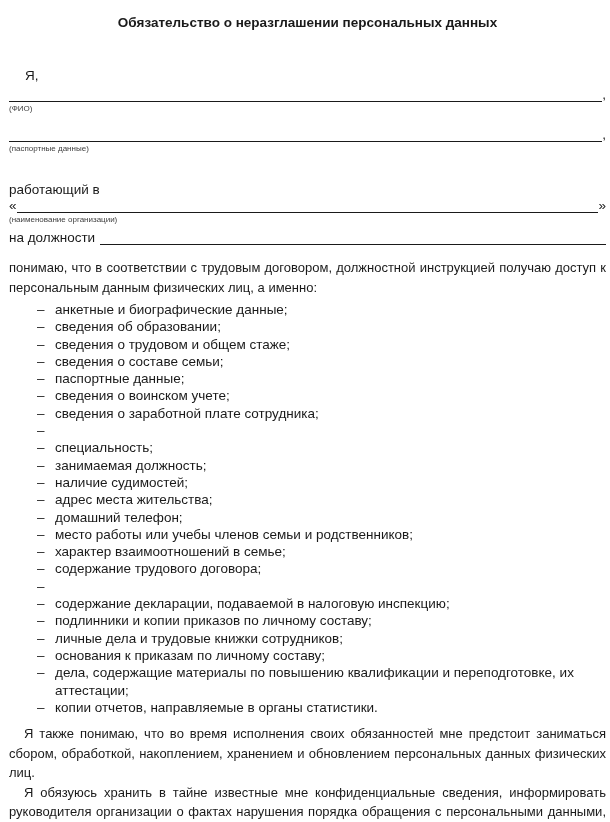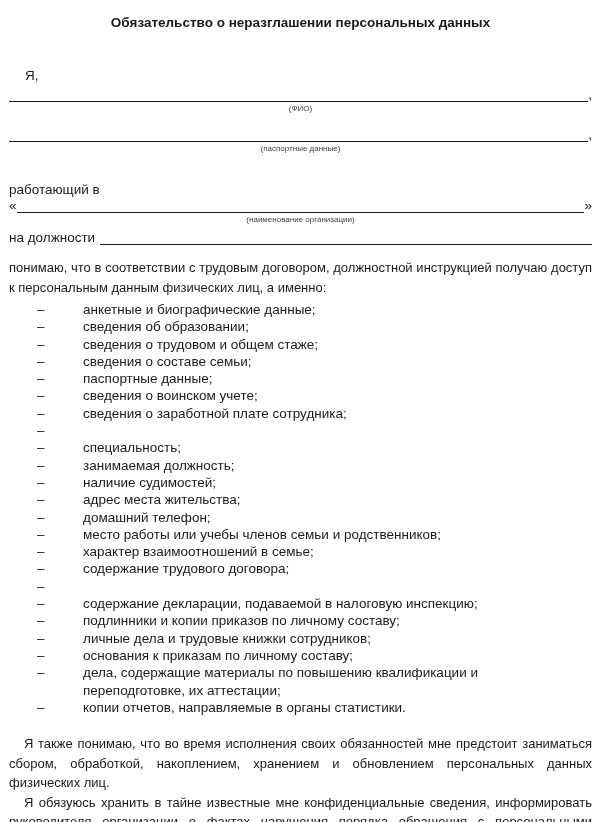--- a/index.html
+++ b/index.html
@@ -10,7 +10,7 @@
     color: #1a1a1a;
     overflow: hidden;
   }
-  .page { padding: 15px 18px 0 9px; width: 610px; height: 814px; }
+  .page { padding: 15px 4px 0 9px; width: 610px; height: 814px; }
 
   .title {
     text-align: center;

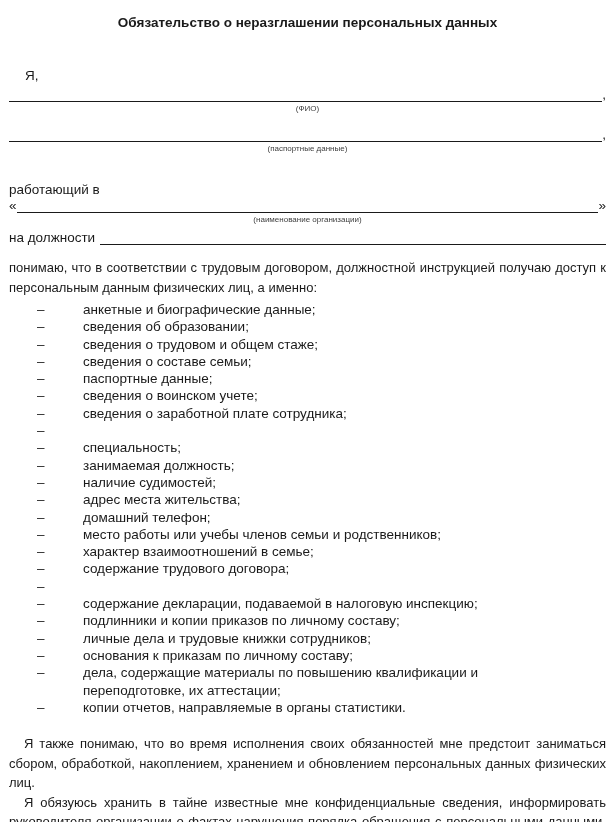--- a/index.html
+++ b/index.html
@@ -45,7 +45,6 @@
   .pos-label { padding-right: 5px; }
 
   .caption {
-    text-align: center;
     font-size: 8px;
     line-height: 9px;
     color: #404040;

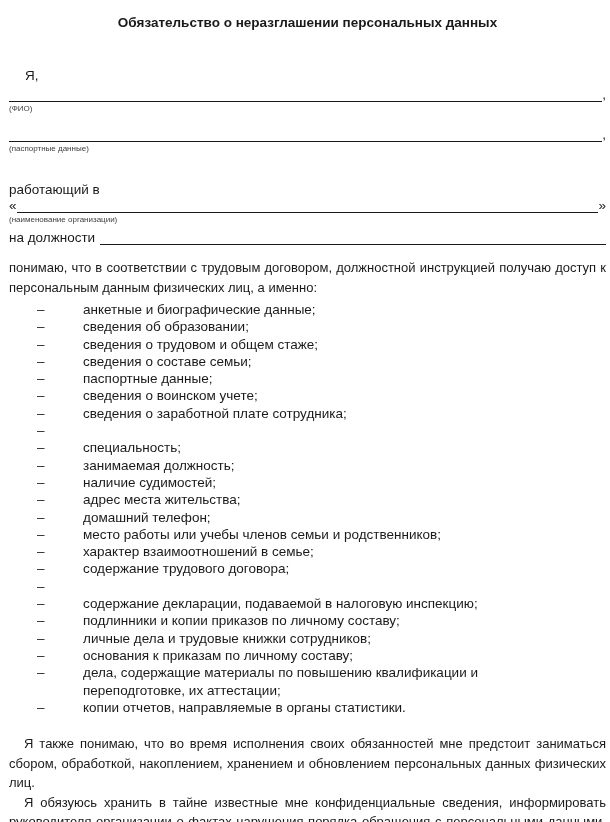--- a/index.html
+++ b/index.html
@@ -75,7 +75,7 @@
     padding-right: 30px;
   }
   .marker { flex: 0 0 18px; }
-  .item-text { flex: 1; margin-left: 28px; }
+  .item-text { flex: 1; }
 </style>
 </head>
 <body>

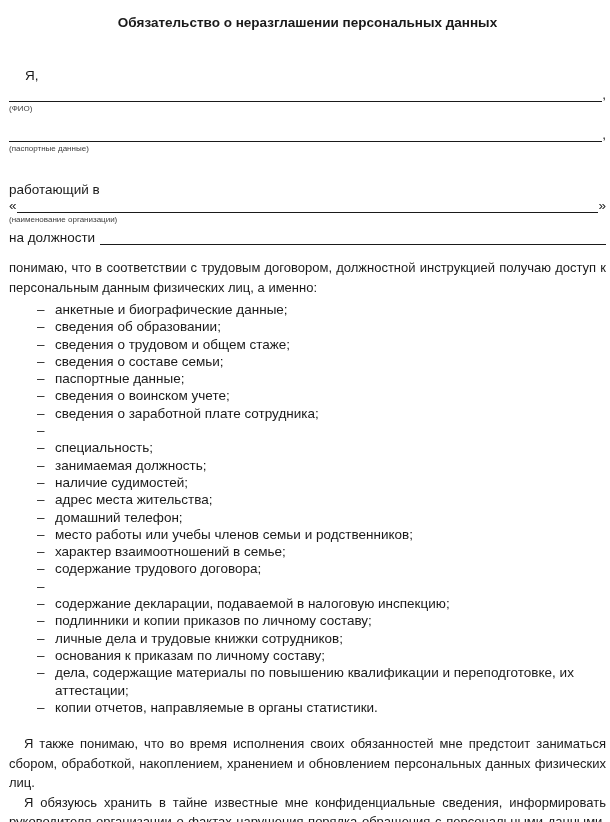--- a/index.html
+++ b/index.html
@@ -63,7 +63,7 @@
     text-align: justify;
   }
   .intro { margin-top: 13px; }
-  .closing { margin-top: 18px; text-indent: 15px; line-height: 19.5px; }
+  .closing { margin-top: 8px; text-indent: 15px; line-height: 19.5px; }
   .closing + .closing { margin-top: 0; }
 
   .list { margin-top: 3px; }

